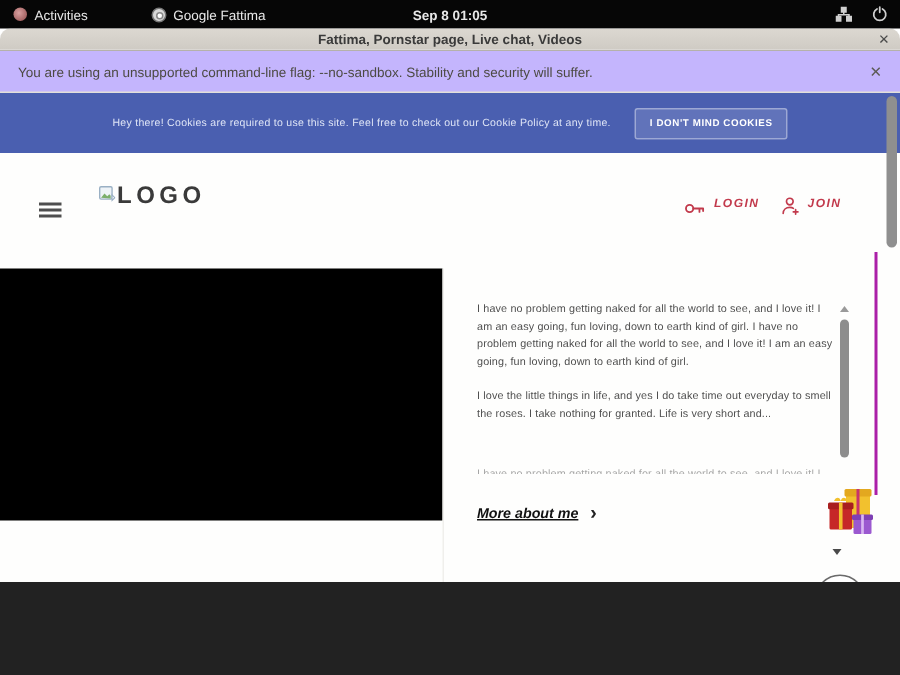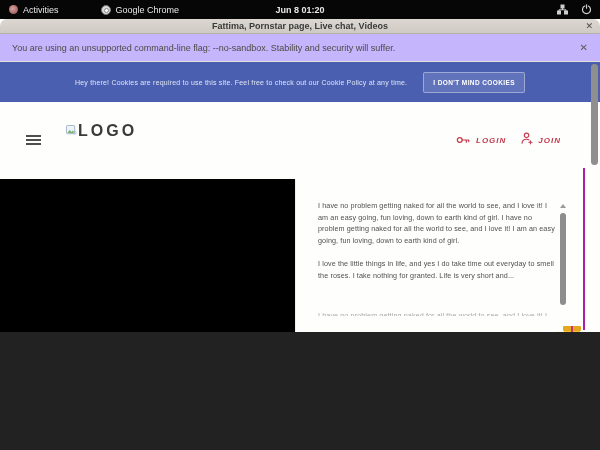--- a/index.html
+++ b/index.html
@@ -5,7 +5,7 @@
   * { box-sizing: border-box; margin: 0; padding: 0; }
   html,body { width:600px; height:450px; }
   body { font-family: "Liberation Sans", sans-serif; background:#222; }
-  .screen { position:relative; width:600px; height:332px; background:#fff; overflow:hidden; }
+  .screen { position:relative; width:600px; height:388px; background:#fff; overflow:hidden; }
 
   
   .topbar { position:absolute; top:0; left:0; width:600px; height:19px; background:#060606; color:#e8e8e8; display:flex; align-items:center; font-size:9px; }

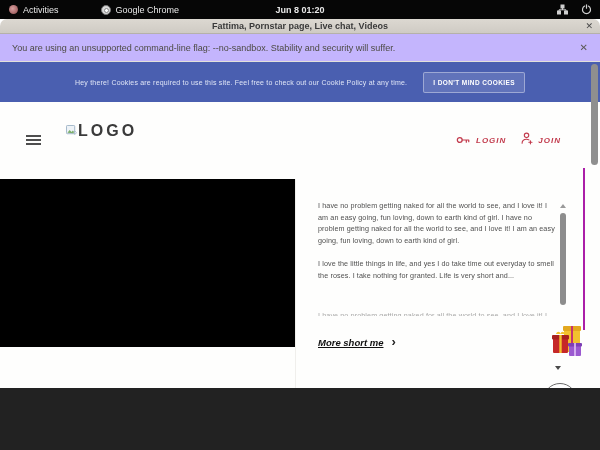--- a/index.html
+++ b/index.html
@@ -91,7 +91,7 @@
     </div>
     <div class="group tb-chrome">
       <span class="chrome-dot"></span>
-      <span>Google Chrome</span>
+      <span>Google Fattima</span>
     </div>
     <div class="tb-clock">Jun 8  01:20</div>
     <div class="tb-right">

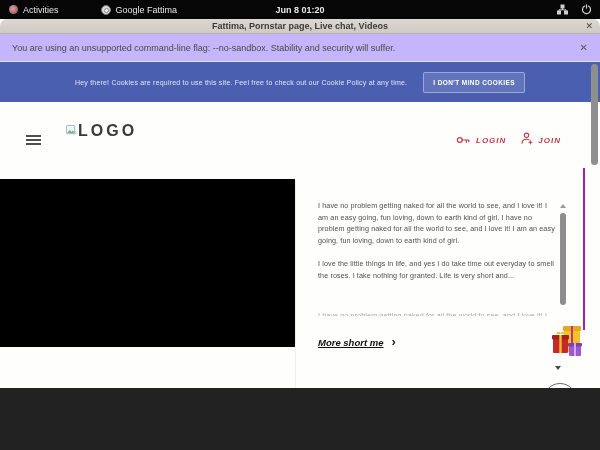--- a/index.html
+++ b/index.html
@@ -93,7 +93,7 @@
       <span class="chrome-dot"></span>
       <span>Google Fattima</span>
     </div>
-    <div class="tb-clock">Jun 8  01:20</div>
+    <div class="tb-clock">Sep 8  01:05</div>
     <div class="tb-right">
       <span>
         <svg width="11" height="11" viewBox="0 0 11 11">

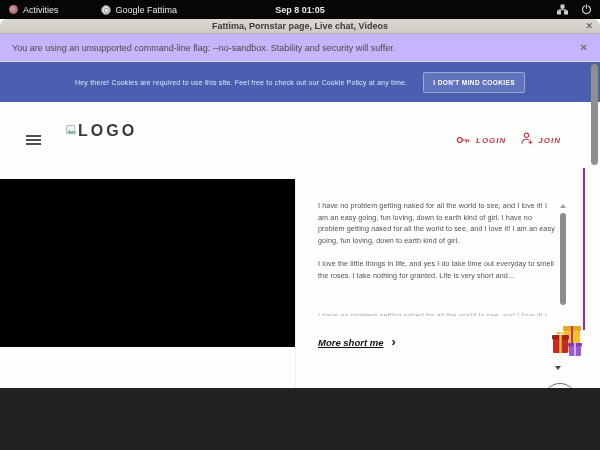--- a/index.html
+++ b/index.html
@@ -45,7 +45,7 @@
   .logo-text { font-size:16px; letter-spacing:3px; color:#3a3a3a; margin-top:0; margin-left:1px; font-weight:700; }
 
   .auth { position:absolute; left:456px; top:29px; display:flex; align-items:center; gap:15px; }
-  .auth .auth-item { display:flex; align-items:center; gap:5px; }
+  .auth .auth-item { display:flex; gap:5px; }
   .auth .auth-label { font-size:8px; font-weight:bold; font-style:italic; letter-spacing:1px; color:#c23a4c; }
 
   .hero-black { position:absolute; left:0; top:77px; width:295px; height:168px; background:#000; }

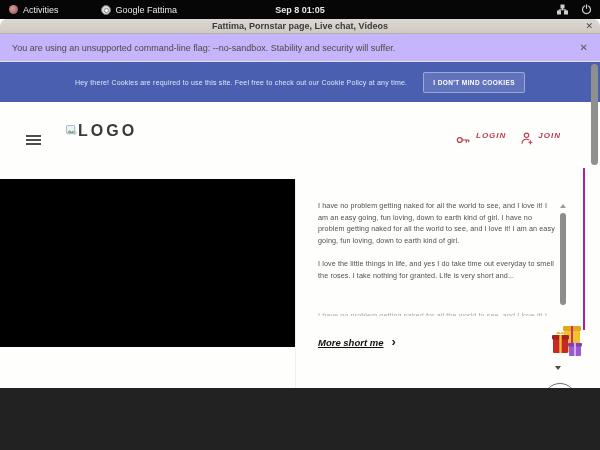--- a/index.html
+++ b/index.html
@@ -180,7 +180,7 @@
         <p>I have no problem getting naked for all the world to see, and I love it! I am an easy going, fun loving, down to earth kind of girl.</p>
       </div>
       <div class="more-link">
-        <span class="more-label">More short me</span>
+        <span class="more-label">More about me</span>
         <span class="more-chevron">›</span>
       </div>
     </div>

